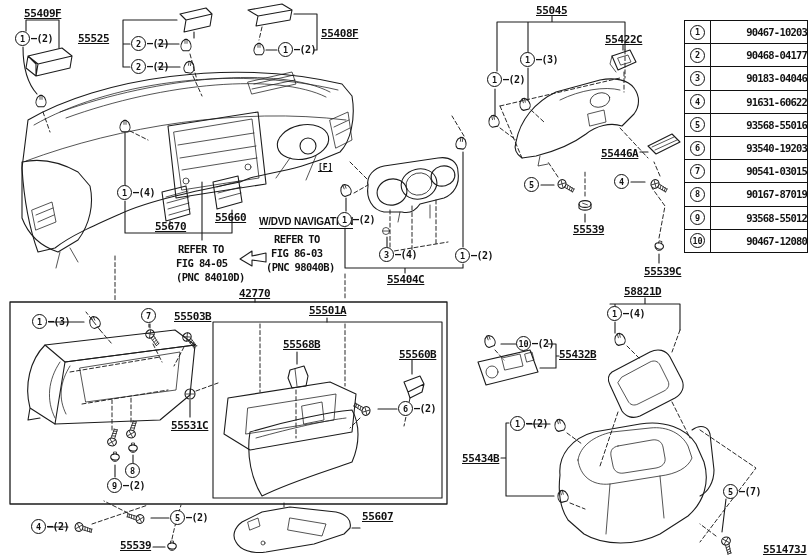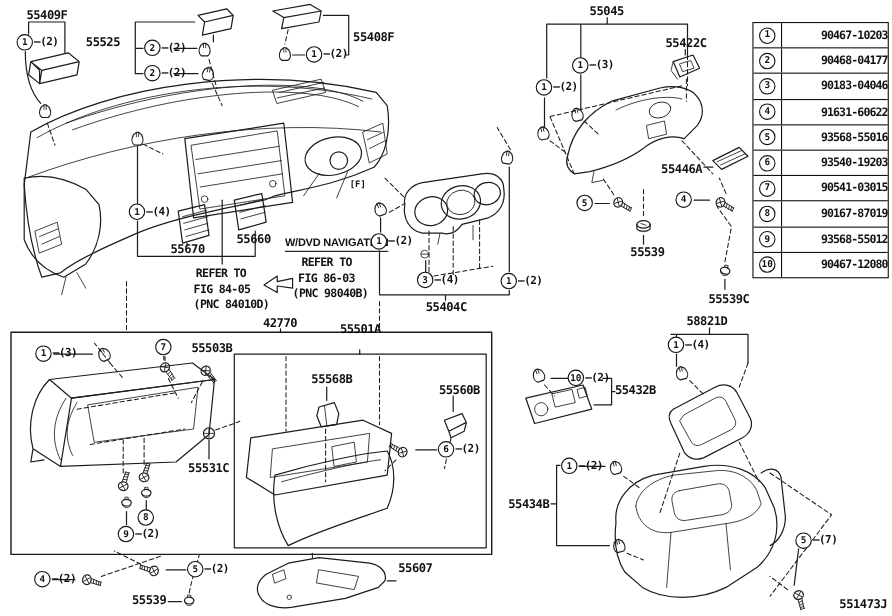--- a/index.html
+++ b/index.html
@@ -11,7 +11,7 @@
   .thick{stroke-width:1.5;}
   .dashed{stroke-dasharray:4 2.6;stroke-width:.95;}
   .plabel{position:absolute;font:bold 11px "DejaVu Sans Mono",monospace;letter-spacing:-.4px;
-          white-space:nowrap;color:#111;}
+          white-space:nowrap;color:#111;text-decoration:underline;}
   .small{font-size:8px;letter-spacing:0;}
   .note{position:absolute;font:bold 10.5px "DejaVu Sans Mono",monospace;letter-spacing:-.6px;
         white-space:nowrap;color:#111;}

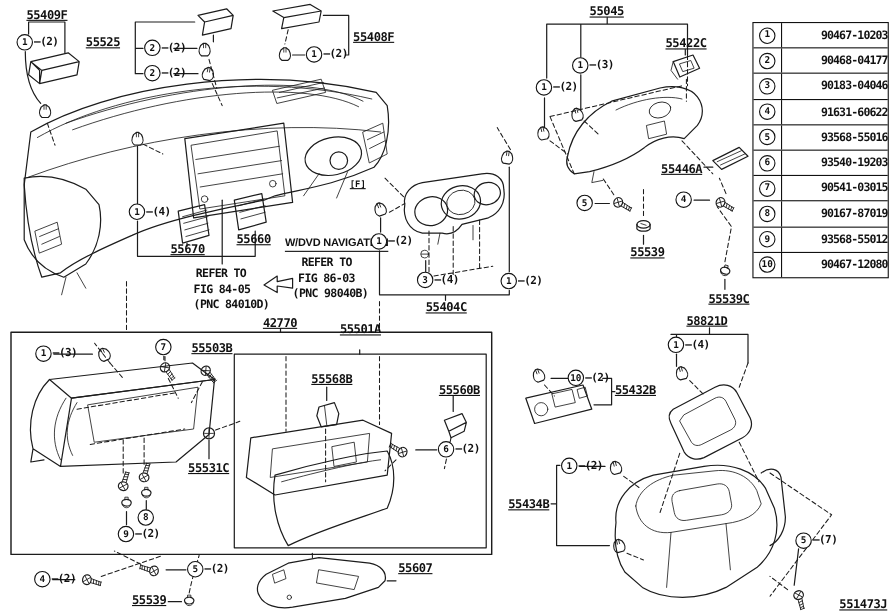--- a/index.html
+++ b/index.html
@@ -294,7 +294,7 @@
 <div class="plabel" style="left:644px;top:265px">55539C</div>
 <div class="plabel" style="left:624px;top:285px">58821D</div>
 <div class="plabel" style="left:239px;top:287px">42770</div>
-<div class="plabel" style="left:309px;top:293px">55501A</div>
+<div class="plabel" style="left:309px;top:304px">55501A</div>
 <div class="plabel" style="left:174px;top:310px">55503B</div>
 <div class="plabel" style="left:283px;top:338px">55568B</div>
 <div class="plabel" style="left:399px;top:348px">55560B</div>

